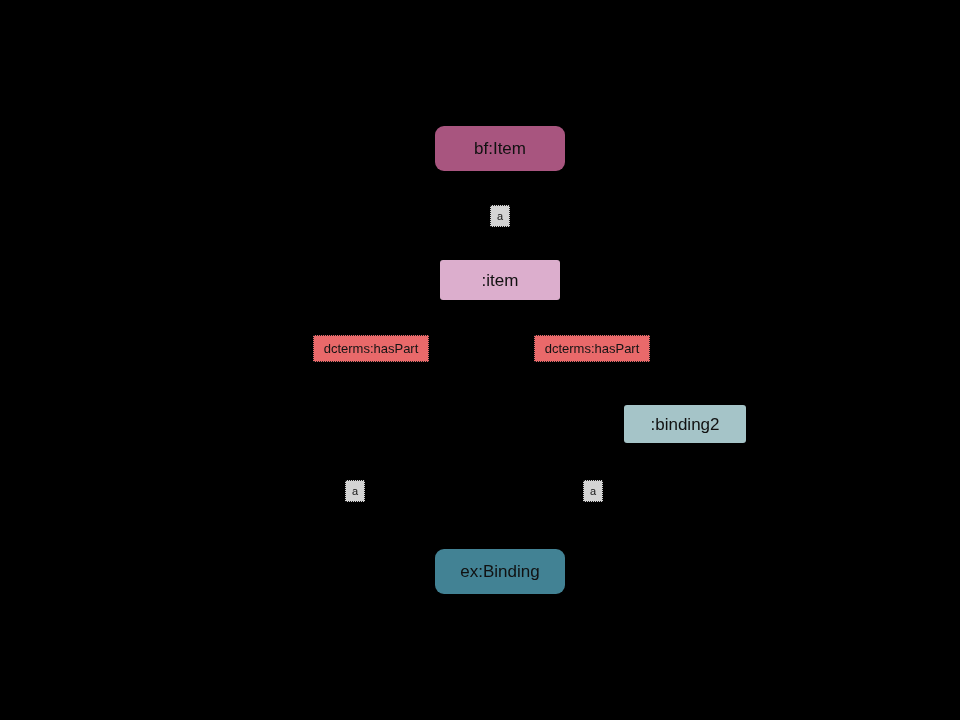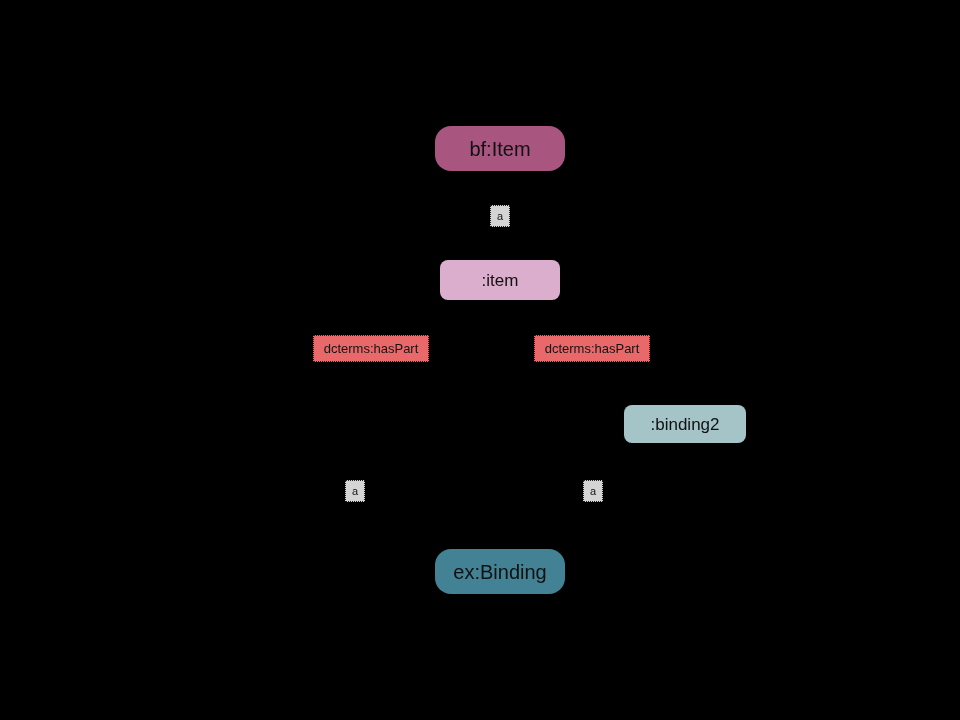--- a/index.html
+++ b/index.html
@@ -43,8 +43,8 @@
   }
   
   .node.klass {
-    border-radius: 16px;
-    font-size: 20px;
+    border-radius: 9px;
+    font-size: 17px;
   }
   
   .node.instance {

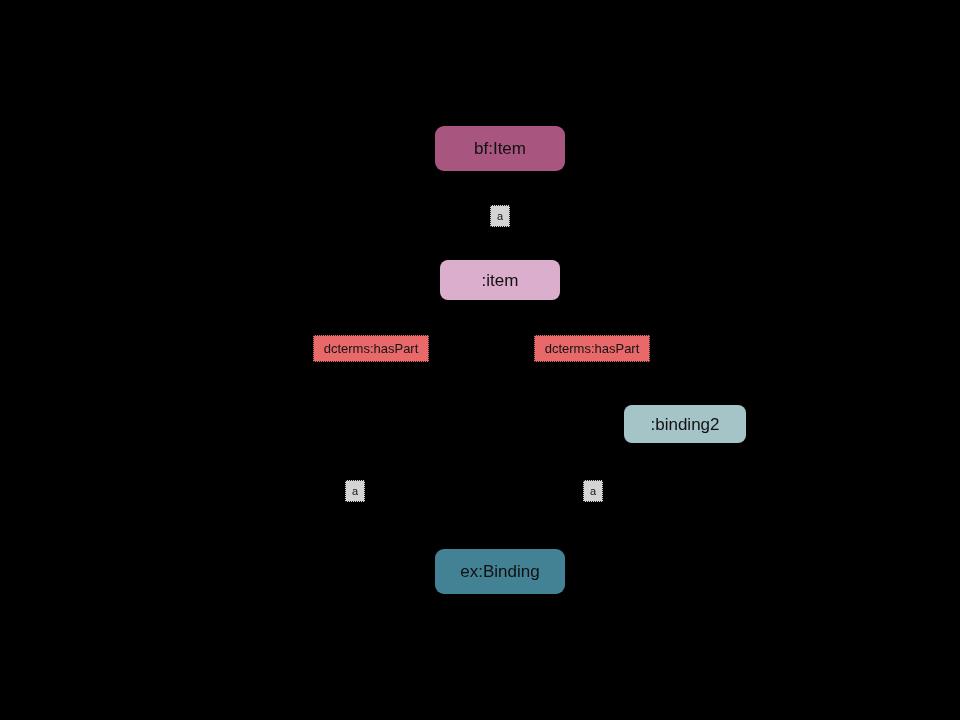--- a/index.html
+++ b/index.html
@@ -48,7 +48,7 @@
   }
   
   .node.instance {
-    border-radius: 8px;
+    border-radius: 3px;
     font-size: 17px;
   }
   

